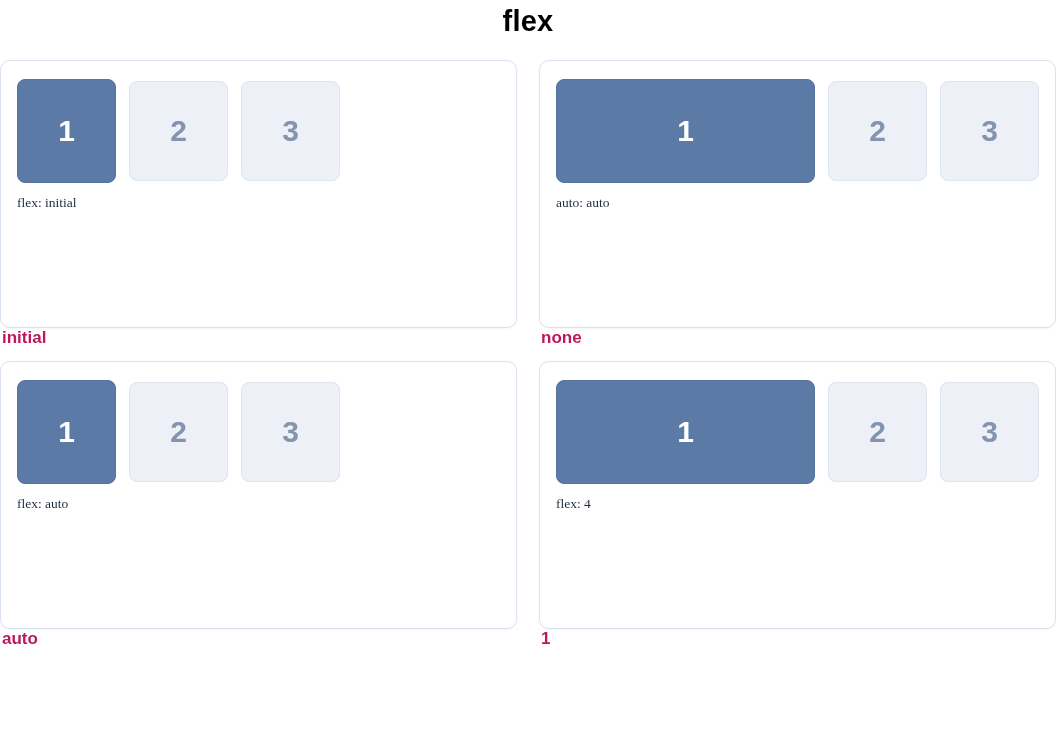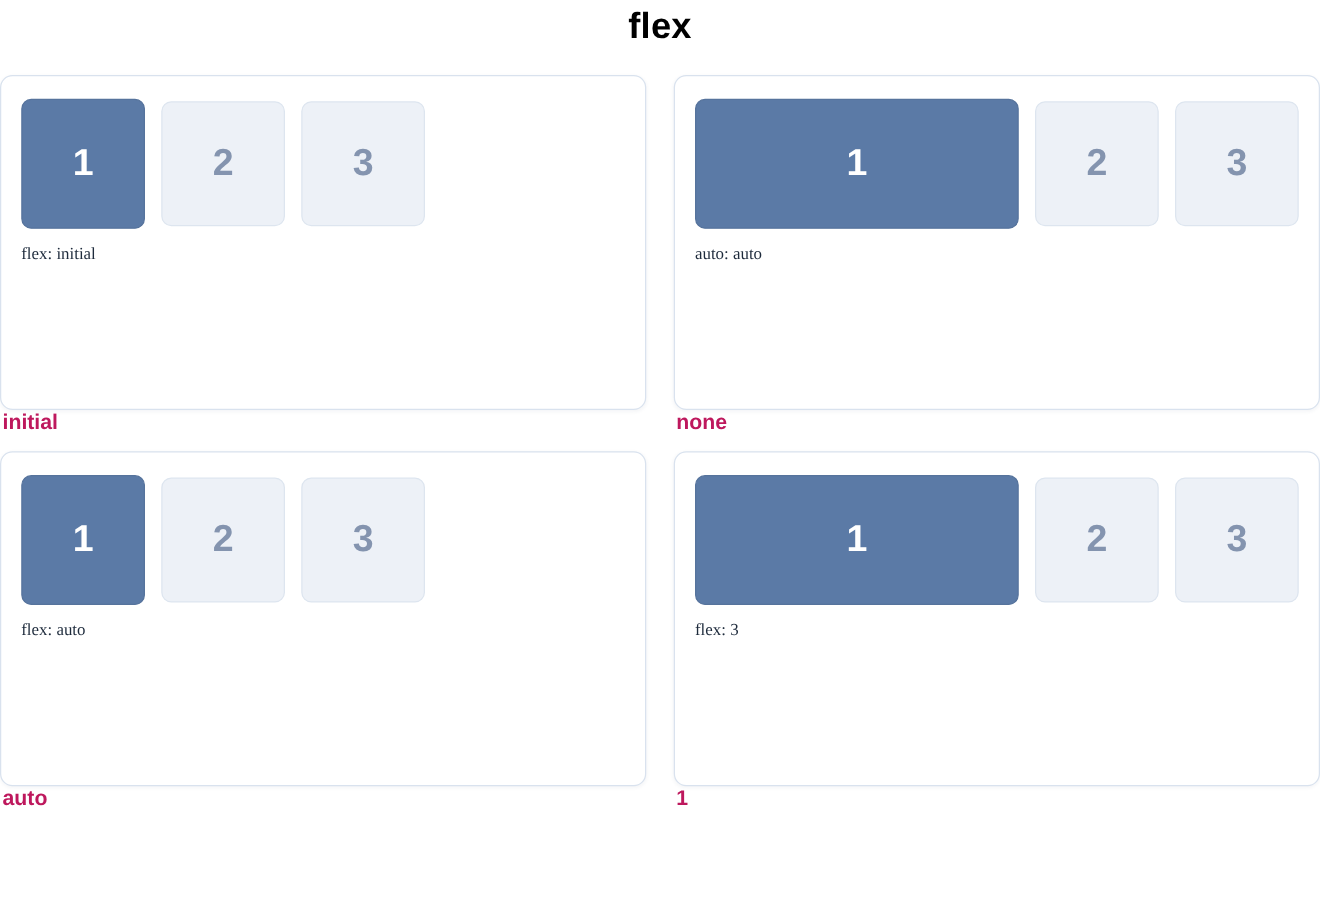--- a/index.html
+++ b/index.html
@@ -150,7 +150,7 @@
           <div class="box">2</div>
           <div class="box">3</div>
         </div>
-        <div class="rule-label">flex: 3</div>
+        <div class="rule-label">flex: 4</div>
       </div>
       <div class="caption">1</div>
     </section>

